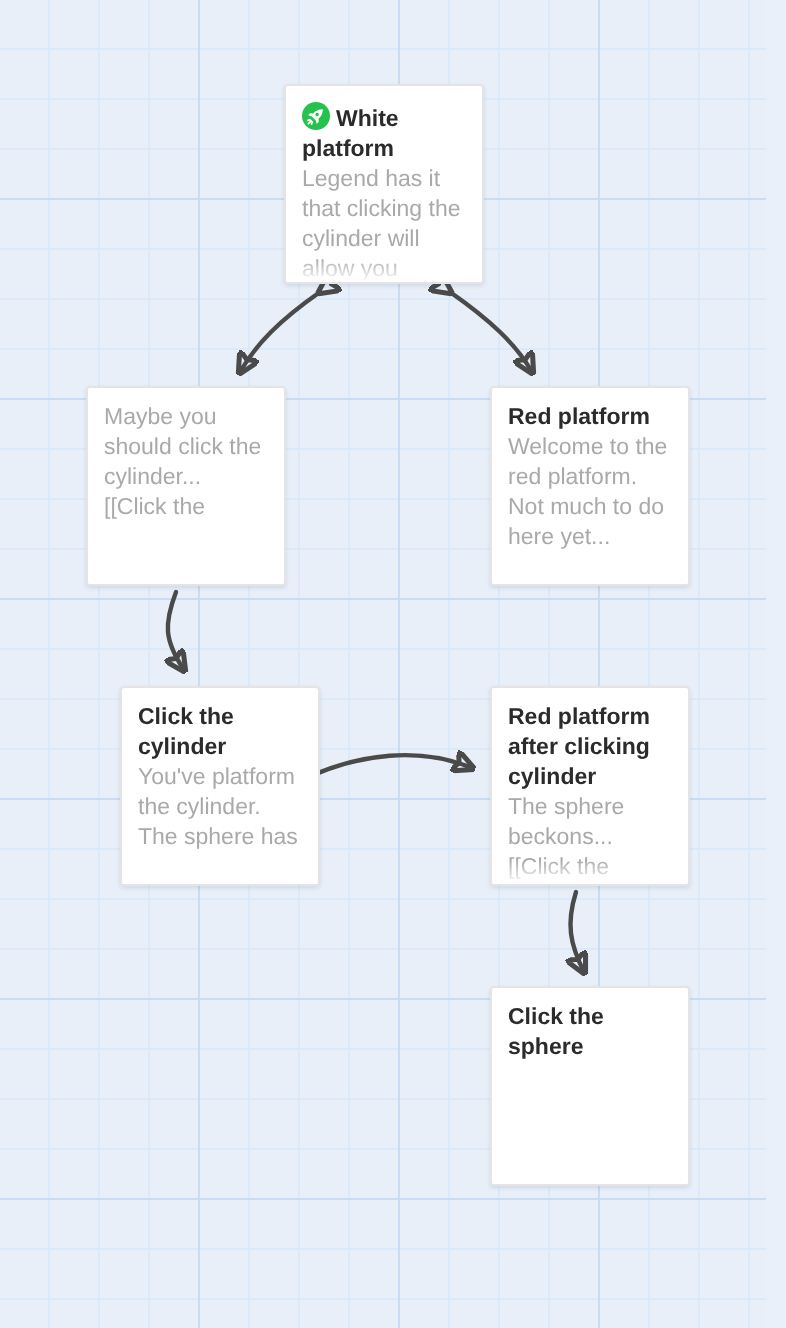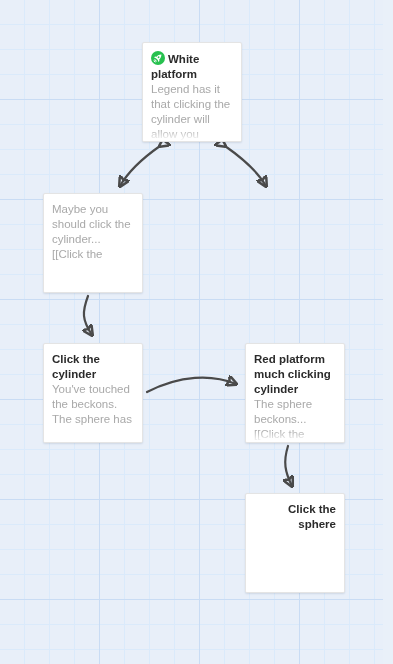--- a/index.html
+++ b/index.html
@@ -140,6 +140,11 @@
     <div class="passage-fade"></div>
   </div>
 
+  <div class="passage" style="left: 245px; top: 193px;">
+    <div class="passage-name">Red platform</div>
+    <div class="passage-excerpt">Welcome to the red platform. Not much to do here yet...</div>
+    <div class="passage-fade"></div>
+  </div>
 
   <div class="passage" style="left: 43px; top: 343px;">
     <div class="passage-name">Click the cylinder</div>

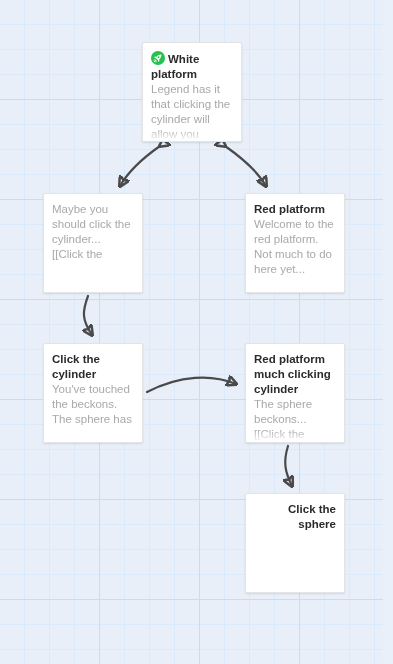--- a/index.html
+++ b/index.html
@@ -146,7 +146,7 @@
     <div class="passage-fade"></div>
   </div>
 
-  <div class="passage" style="left: 43px; top: 343px;">
+  <div class="passage" style="left: 60px; top: 343px;">
     <div class="passage-name">Click the cylinder</div>
     <div class="passage-excerpt">You've touched the beckons. The sphere has</div>
     <div class="passage-fade"></div>

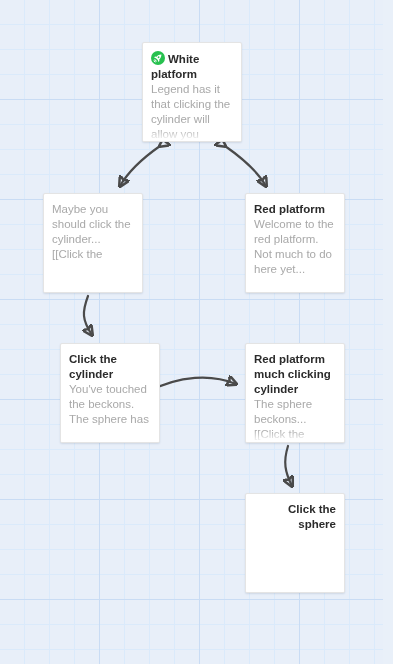--- a/index.html
+++ b/index.html
@@ -153,7 +153,7 @@
   </div>
 
   <div class="passage" style="left: 245px; top: 343px;">
-    <div class="passage-name">Red platform much clicking cylinder</div>
+    <div class="passage-name">Red platform after clicking cylinder</div>
     <div class="passage-excerpt">The sphere beckons... [[Click the</div>
     <div class="passage-fade"></div>
   </div>

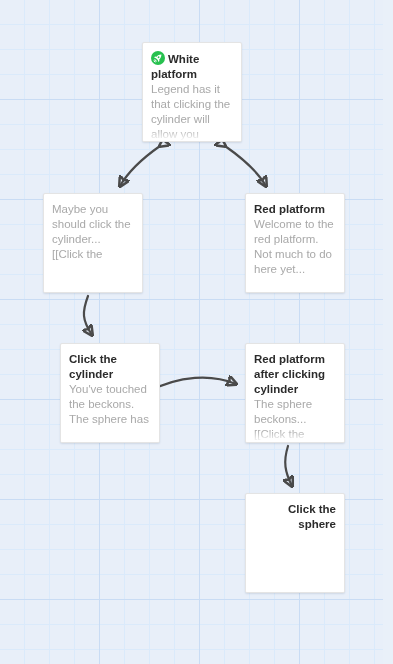--- a/index.html
+++ b/index.html
@@ -148,7 +148,7 @@
 
   <div class="passage" style="left: 60px; top: 343px;">
     <div class="passage-name">Click the cylinder</div>
-    <div class="passage-excerpt">You've touched the beckons. The sphere has</div>
+    <div class="passage-excerpt">You've platform the cylinder. The sphere has</div>
     <div class="passage-fade"></div>
   </div>
 

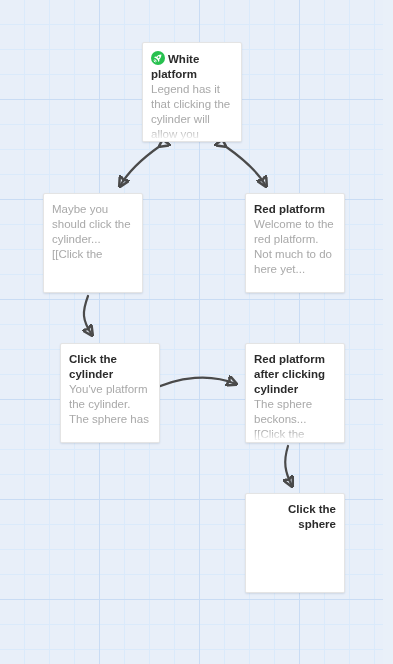--- a/index.html
+++ b/index.html
@@ -158,7 +158,7 @@
     <div class="passage-fade"></div>
   </div>
 
-  <div class="passage" style="left: 245px; top: 493px; text-align: right;">
+  <div class="passage" style="left: 245px; top: 493px;">
     <div class="passage-name">Click the sphere</div>
     <div class="passage-fade"></div>
   </div>

